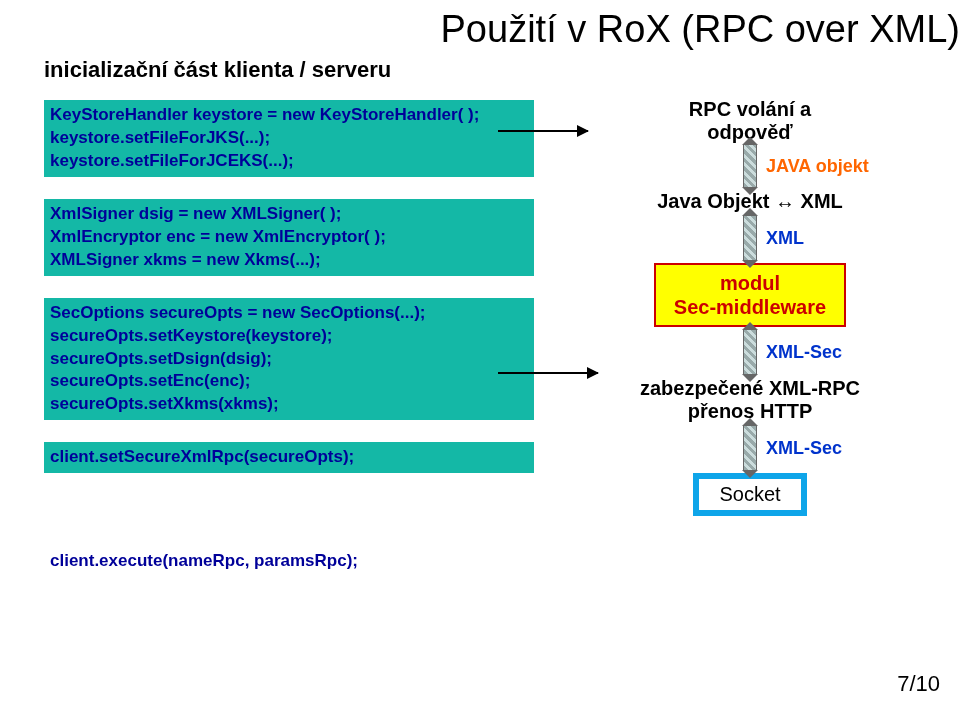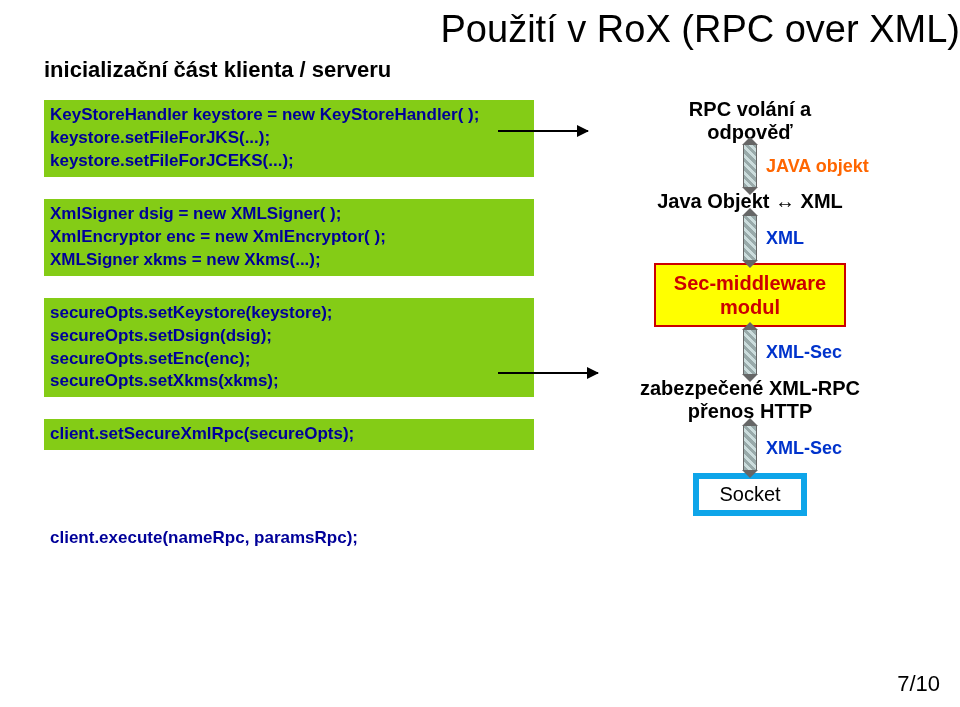--- a/index.html
+++ b/index.html
@@ -33,7 +33,7 @@
     width: 490px;
   }
   .code-block {
-    background: #84cc16;
+    background: #14b8a6;
     font-family: "Comic Sans MS", "Comic Sans", cursive, sans-serif;
     font-size: 17px;
     font-weight: 700;

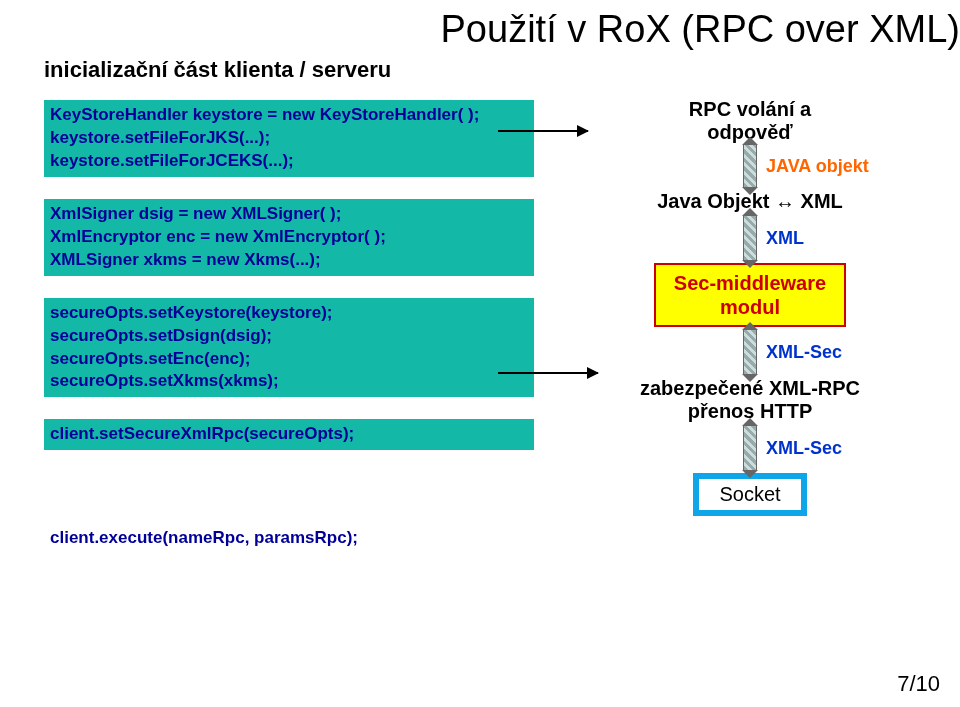--- a/index.html
+++ b/index.html
@@ -185,6 +185,7 @@
   </div>
 
   <div class="code-block">
+    <div class="code-line">SecOptions secureOpts = new SecOptions(...);</div>
     <div class="code-line">secureOpts.setKeystore(keystore);</div>
     <div class="code-line">secureOpts.setDsign(dsig);</div>
     <div class="code-line">secureOpts.setEnc(enc);</div>

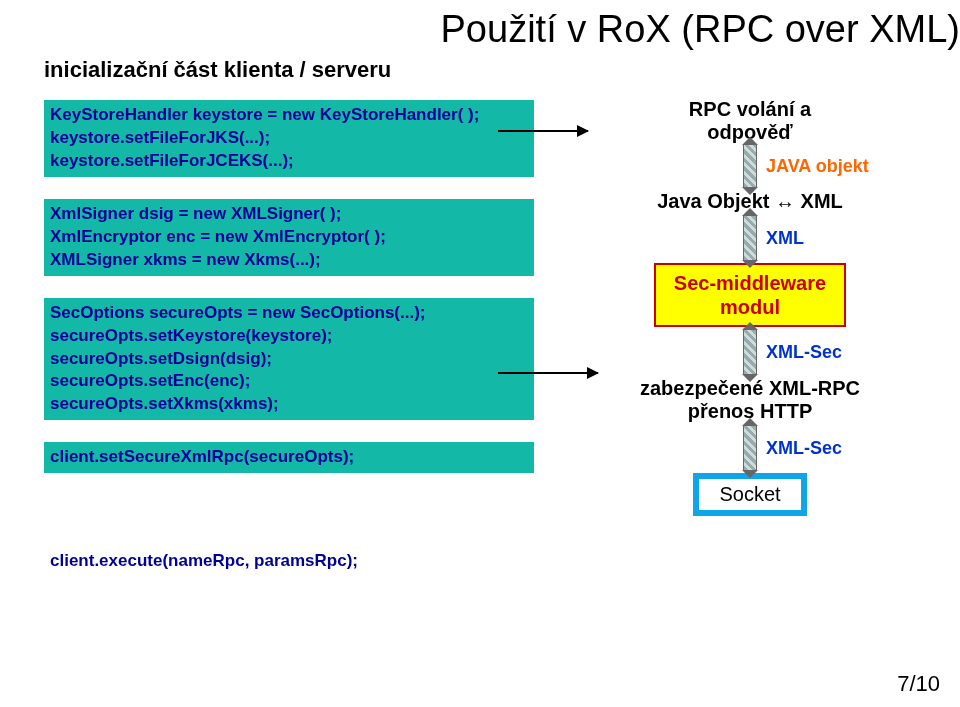--- a/index.html
+++ b/index.html
@@ -222,8 +222,8 @@
     </div>
 
     <div class="modul-box">
+      <div>modul</div>
       <div>Sec-middleware</div>
-      <div>modul</div>
     </div>
 
     <div class="pipe pipe-mid">

